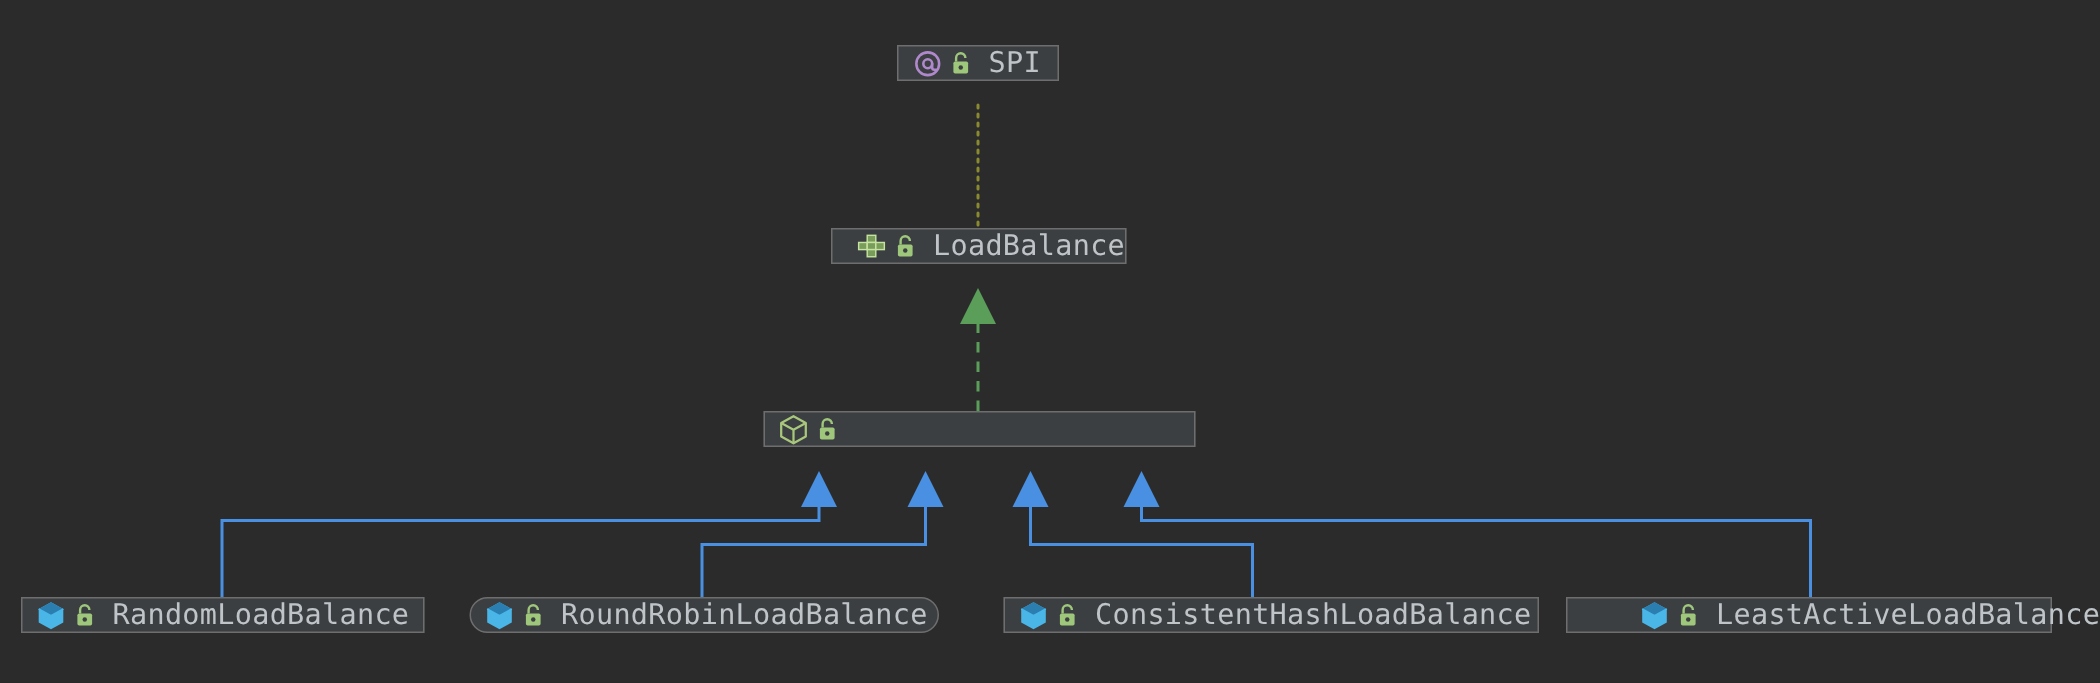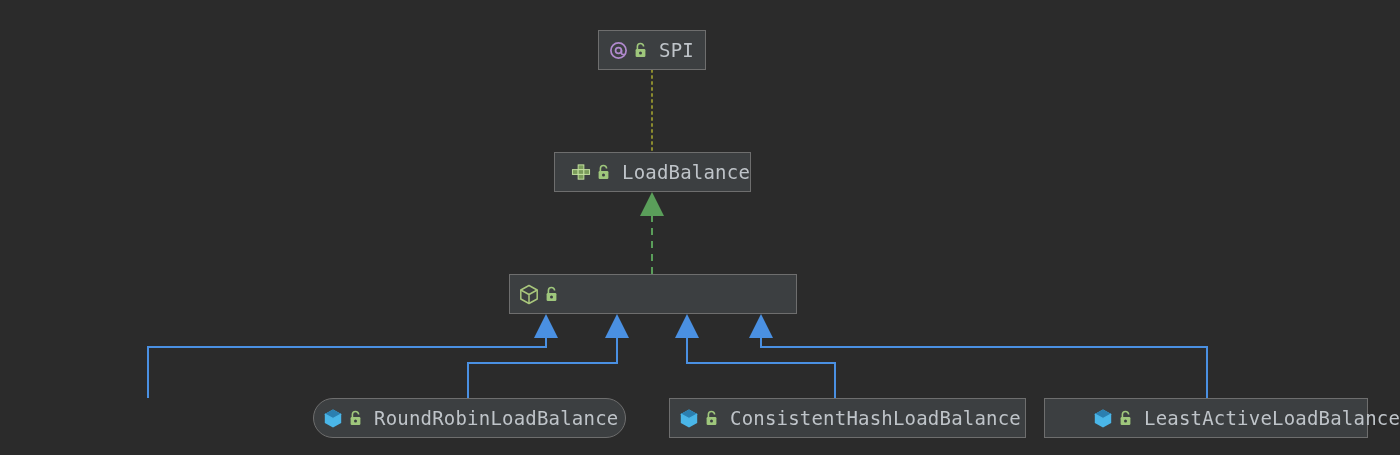--- a/index.html
+++ b/index.html
@@ -31,7 +31,7 @@
     align-items: center;
     background: #3c3f41;
     border: 1px solid #6e6e6e;
-    height: 40px;
+    height: 24px;
     padding: 0 11px 0 9px;
     white-space: nowrap;
   }

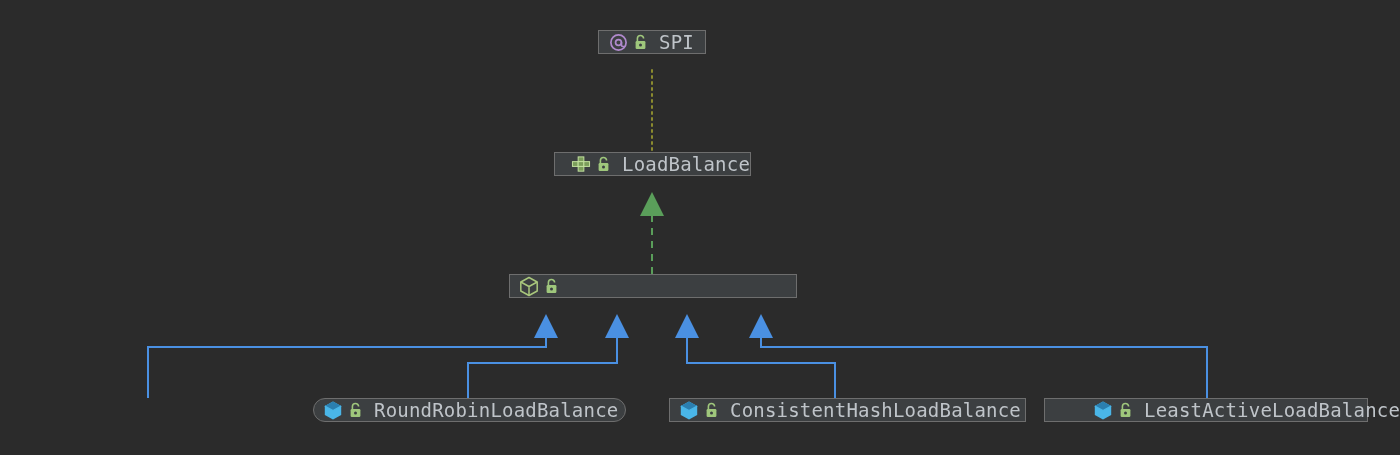--- a/index.html
+++ b/index.html
@@ -153,6 +153,23 @@
     </span>
   </div>
 
+  <div class="node" id="node-randomloadbalance" style="left:14px; top:398px; width:269px;">
+    <span class="icon">
+      <svg width="20" height="21" viewBox="0 0 20 21">
+        <path d="M10 1.5 L18.2 6 V15 L10 19.5 L1.8 15 V6 Z" fill="#4ab6e8"></path>
+        <path d="M10 10.5 L18.2 6 L10 1.5 L1.8 6 Z" fill="#2b7fb0"></path>
+        <path d="M1.8 6 L10 10.5 L18.2 6" fill="none" stroke="#4ab6e8" stroke-width="1.2"></path>
+      </svg>
+    </span>
+    <span class="lock">
+      <svg width="13" height="17" viewBox="0 0 13 17">
+        <path d="M3.4 7 V4.6 a3.1 3.1 0 0 1 6.2 0" fill="none" stroke="#9fc77c" stroke-width="1.6"></path>
+        <rect x="1.6" y="7" width="9.8" height="8" rx="1.2" fill="#9fc77c"></rect>
+        <circle cx="6.5" cy="11" r="1.5" fill="#3c3f41"></circle>
+      </svg>
+    </span>
+    <span class="label">RandomLoadBalance</span>
+  </div>
 
   <div class="node" id="node-roundrobinloadbalance" style="left:313px; top:398px; width:313px;border-radius:20px;">
     <span class="icon">

